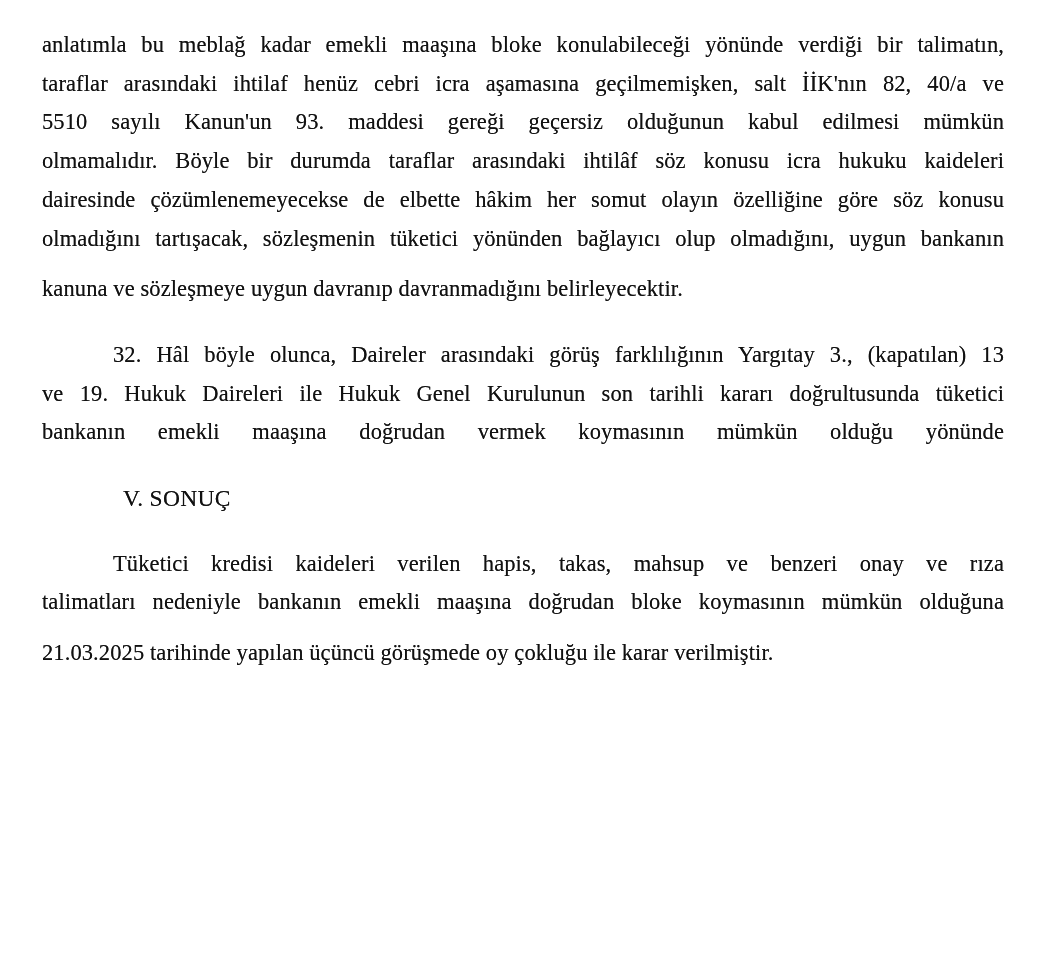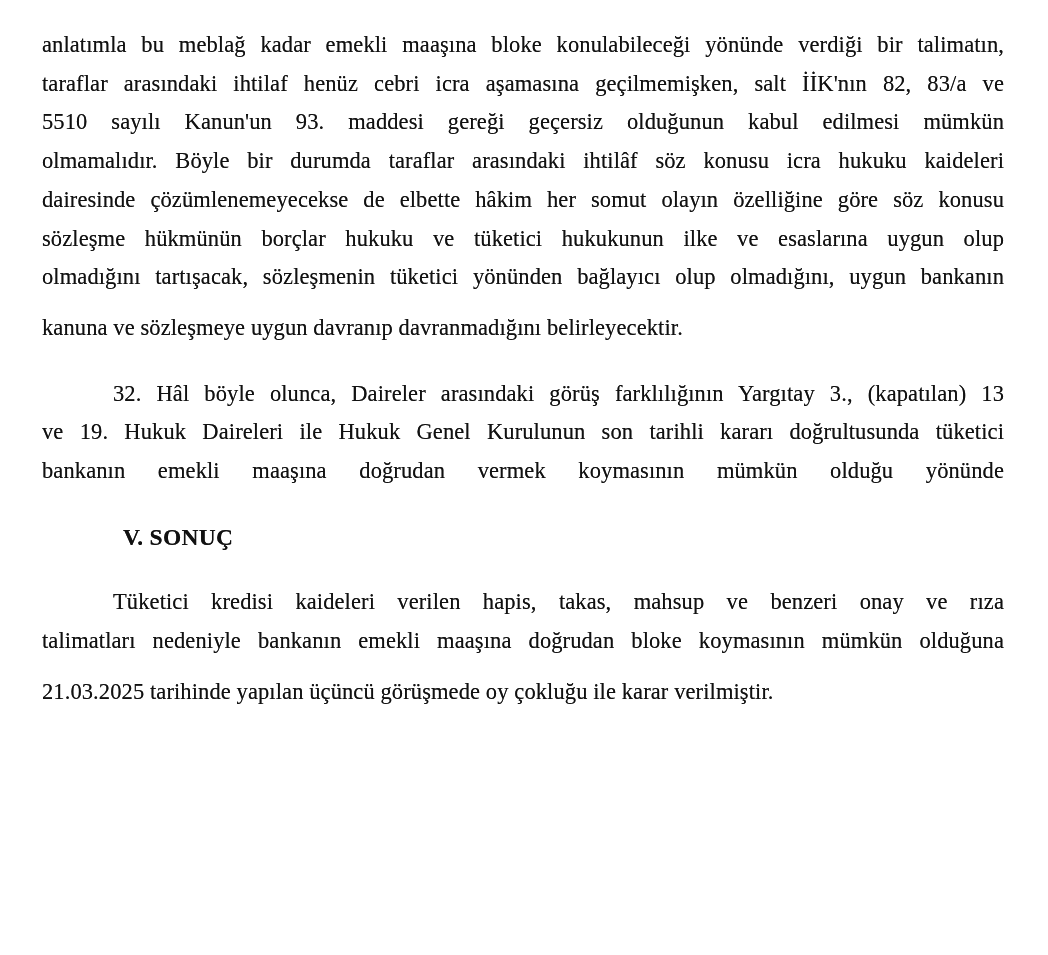--- a/index.html
+++ b/index.html
@@ -58,7 +58,7 @@
 
   <div class="para">
     <div class="line">anlatımla bu meblağ kadar emekli maaşına bloke konulabileceği yönünde verdiği bir talimatın,</div>
-    <div class="line">taraflar arasındaki ihtilaf henüz cebri icra aşamasına geçilmemişken, salt İİK'nın 82, 83/a ve</div>
+    <div class="line">taraflar arasındaki ihtilaf henüz cebri icra aşamasına geçilmemişken, salt İİK'nın 82, 40/a ve</div>
     <div class="line">5510 sayılı Kanun'un 93. maddesi gereği geçersiz olduğunun kabul edilmesi mümkün</div>
     <div class="line">olmamalıdır. Böyle bir durumda taraflar arasındaki ihtilâf söz konusu icra hukuku kaideleri</div>
     <div class="line">dairesinde çözümlenemeyecekse de elbette hâkim her somut olayın özelliğine göre söz konusu</div>

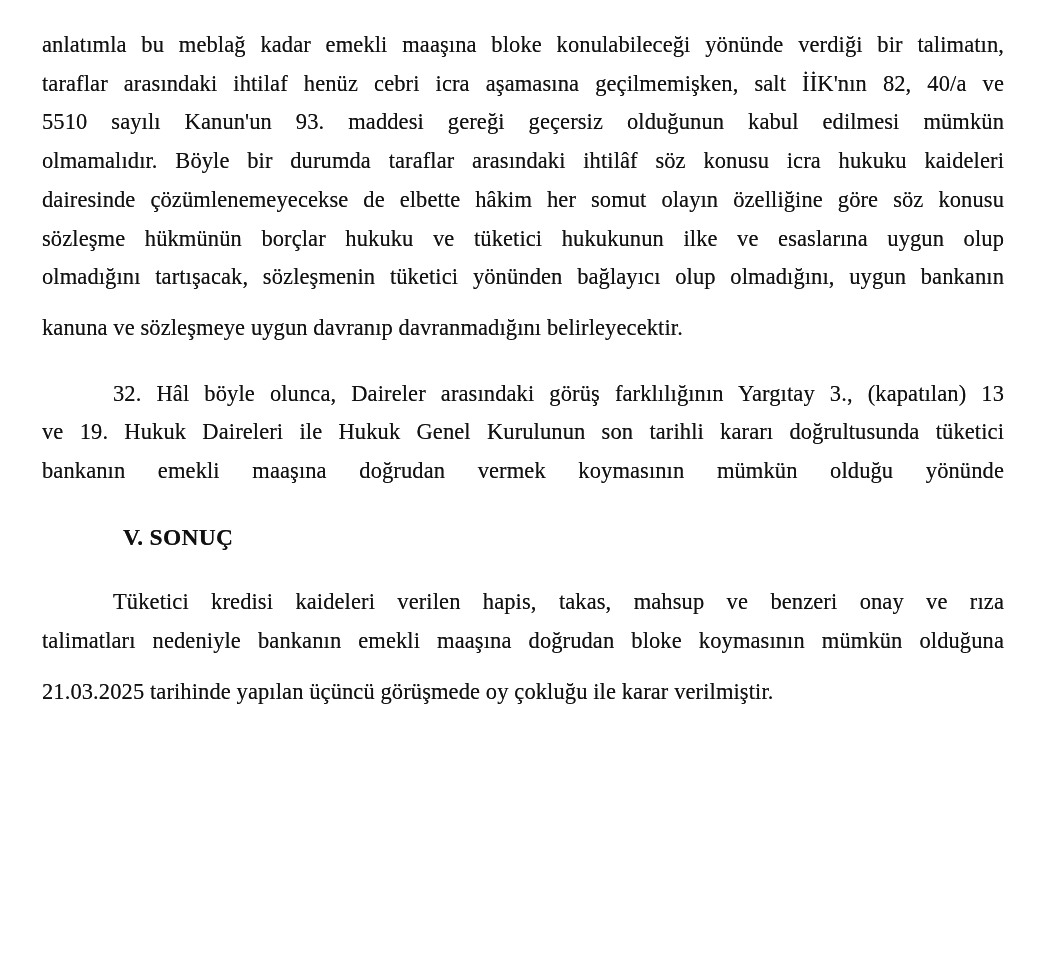--- a/index.html
+++ b/index.html
@@ -62,7 +62,6 @@
     <div class="line">5510 sayılı Kanun'un 93. maddesi gereği geçersiz olduğunun kabul edilmesi mümkün</div>
     <div class="line">olmamalıdır. Böyle bir durumda taraflar arasındaki ihtilâf söz konusu icra hukuku kaideleri</div>
     <div class="line">dairesinde çözümlenemeyecekse de elbette hâkim her somut olayın özelliğine göre söz konusu</div>
-    <div class="line">sözleşme hükmünün borçlar hukuku ve tüketici hukukunun ilke ve esaslarına uygun olup</div>
     <div class="line">olmadığını tartışacak, sözleşmenin tüketici yönünden bağlayıcı olup olmadığını, uygun bankanın</div>
     <div class="line last">kanuna ve sözleşmeye uygun davranıp davranmadığını belirleyecektir.</div>
   </div>

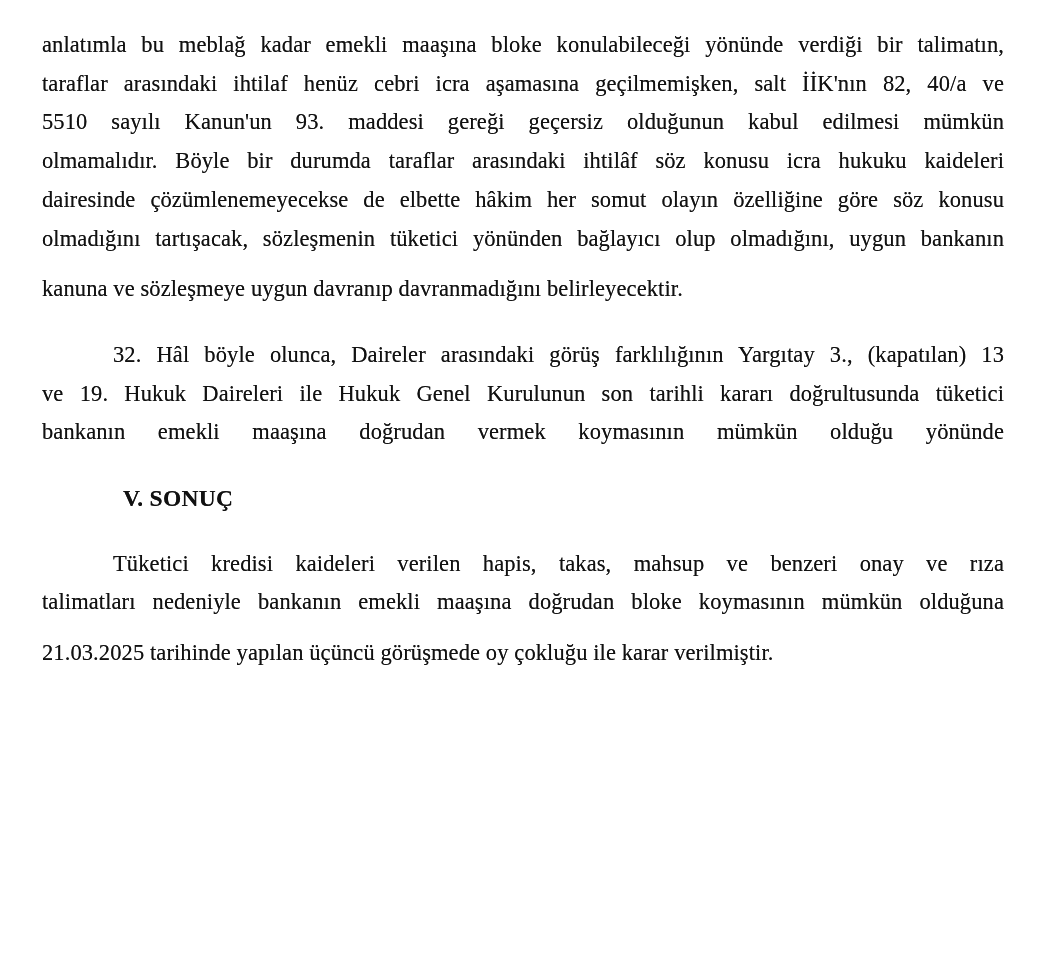--- a/index.html
+++ b/index.html
@@ -43,7 +43,7 @@
     padding-left: 71px;
   }
   .heading {
-    font-weight: bold;
+    font-weight: normal;
     font-size: 23.5px;
     line-height: 38.7px;
     margin: 0 0 27px 81px;

